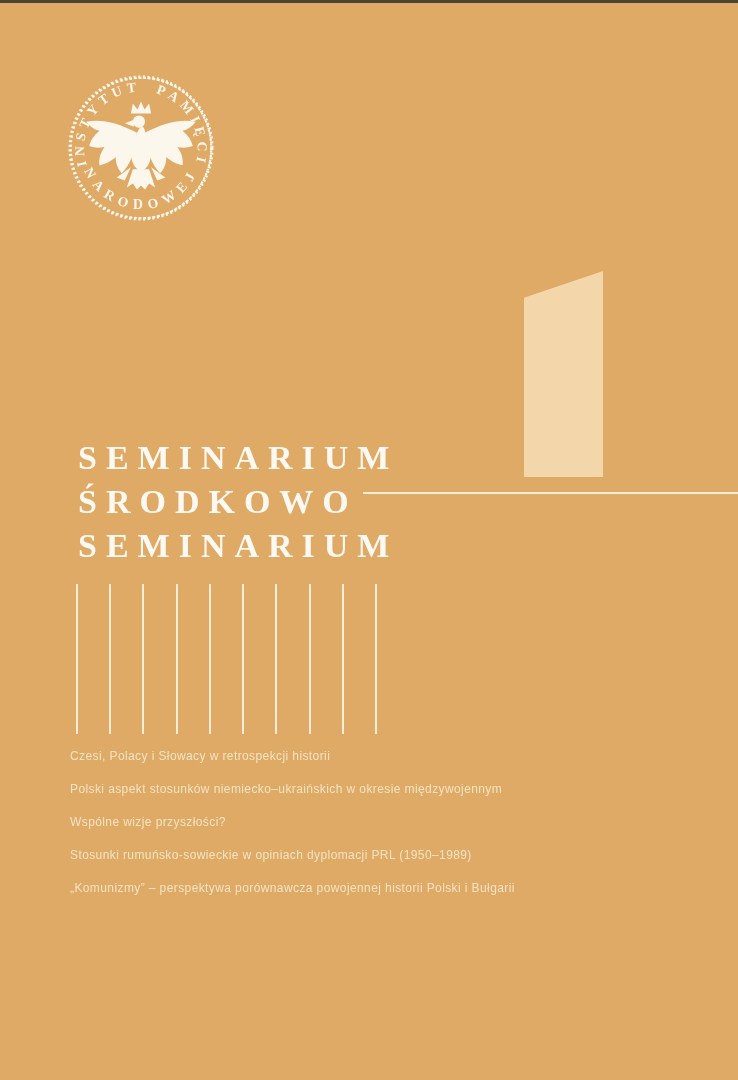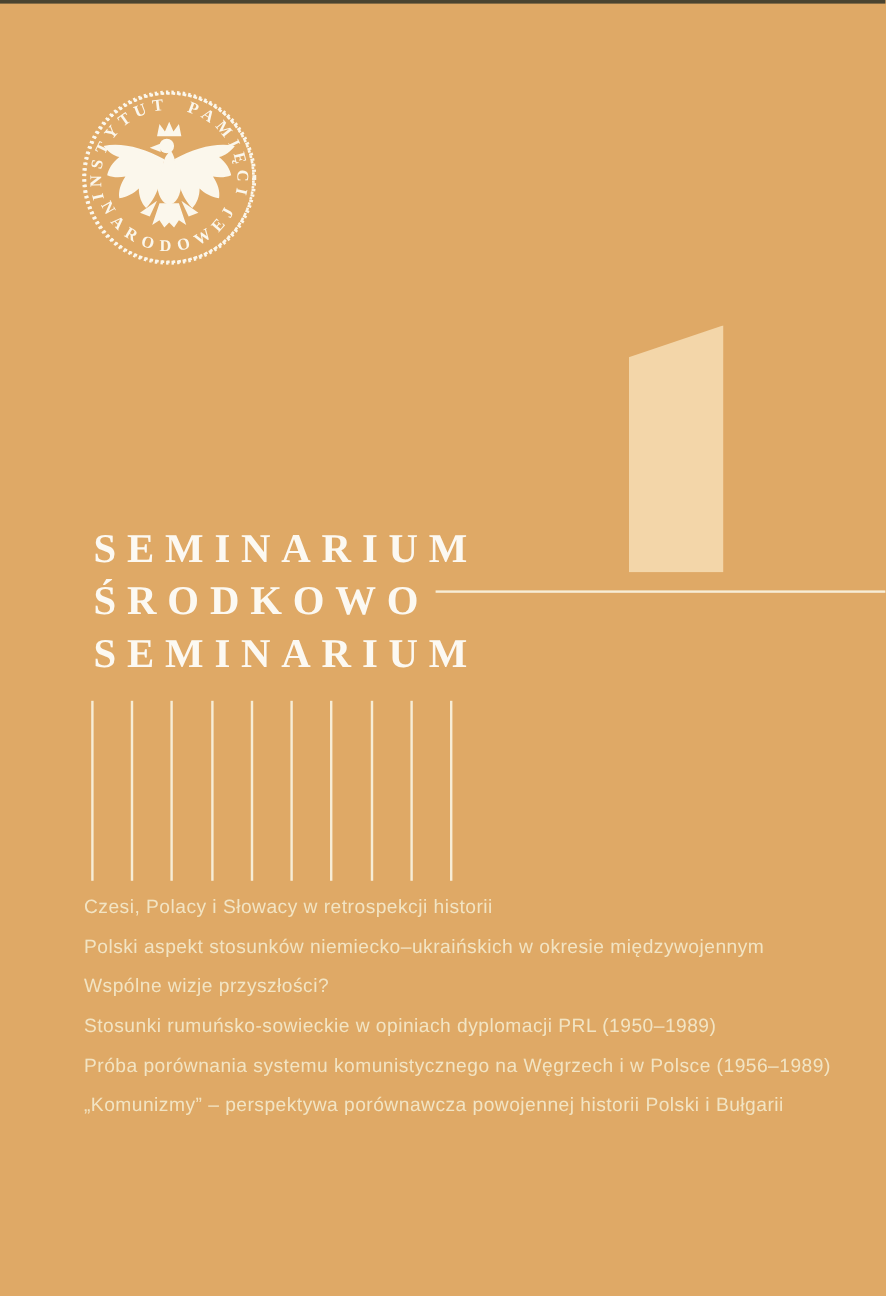--- a/index.html
+++ b/index.html
@@ -45,7 +45,7 @@
   .articles{
     position:absolute;left:70px;top:740px;width:640px;
     color:var(--article-text,#F2E4C3);
-    font-size:16px;line-height:33px;letter-spacing:0.4px;white-space:nowrap;
+    font-size:12px;line-height:33px;letter-spacing:0.4px;white-space:nowrap;
   }
   .article-line em{font-style:italic;}
 </style>

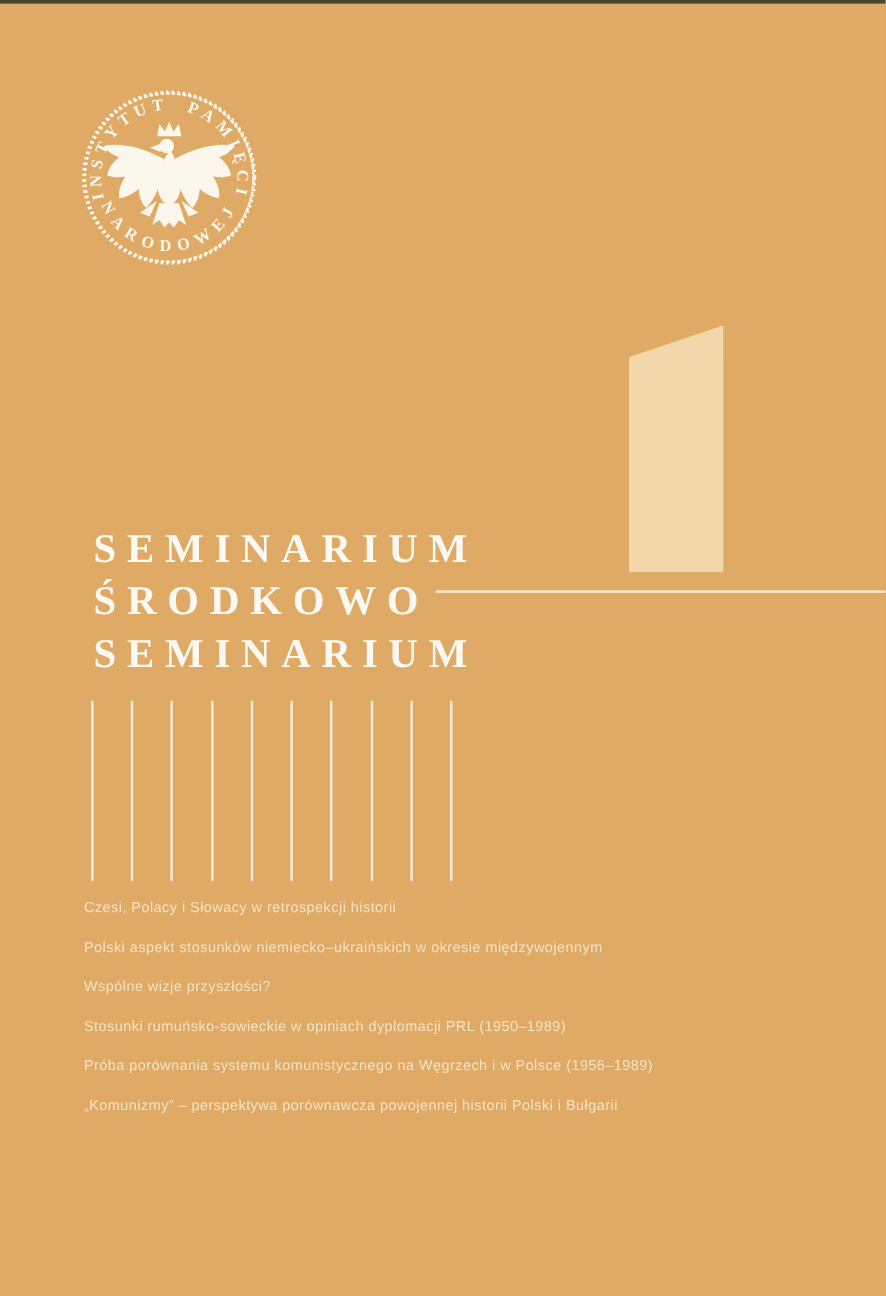--- a/index.html
+++ b/index.html
@@ -111,7 +111,6 @@
   <div class="article-line"><span>Polski aspekt stosunków niemiecko–ukraińskich w okresie międzywojennym</span><em></em><span></span></div>
   <div class="article-line"><span>Wspólne wizje przyszłości?</span><em></em><span></span></div>
   <div class="article-line"><span>Stosunki rumuńsko-sowieckie w opiniach dyplomacji PRL (1950–1989)</span><em></em><span></span></div>
-  <div class="article-line"><span>Próba porównania systemu komunistycznego na Węgrzech i w Polsce (1956–1989)</span><em></em><span></span></div>
   <div class="article-line"><span>„Komunizmy” – perspektywa porównawcza powojennej historii Polski i Bułgarii</span><em></em><span></span></div>
 </div>
 

